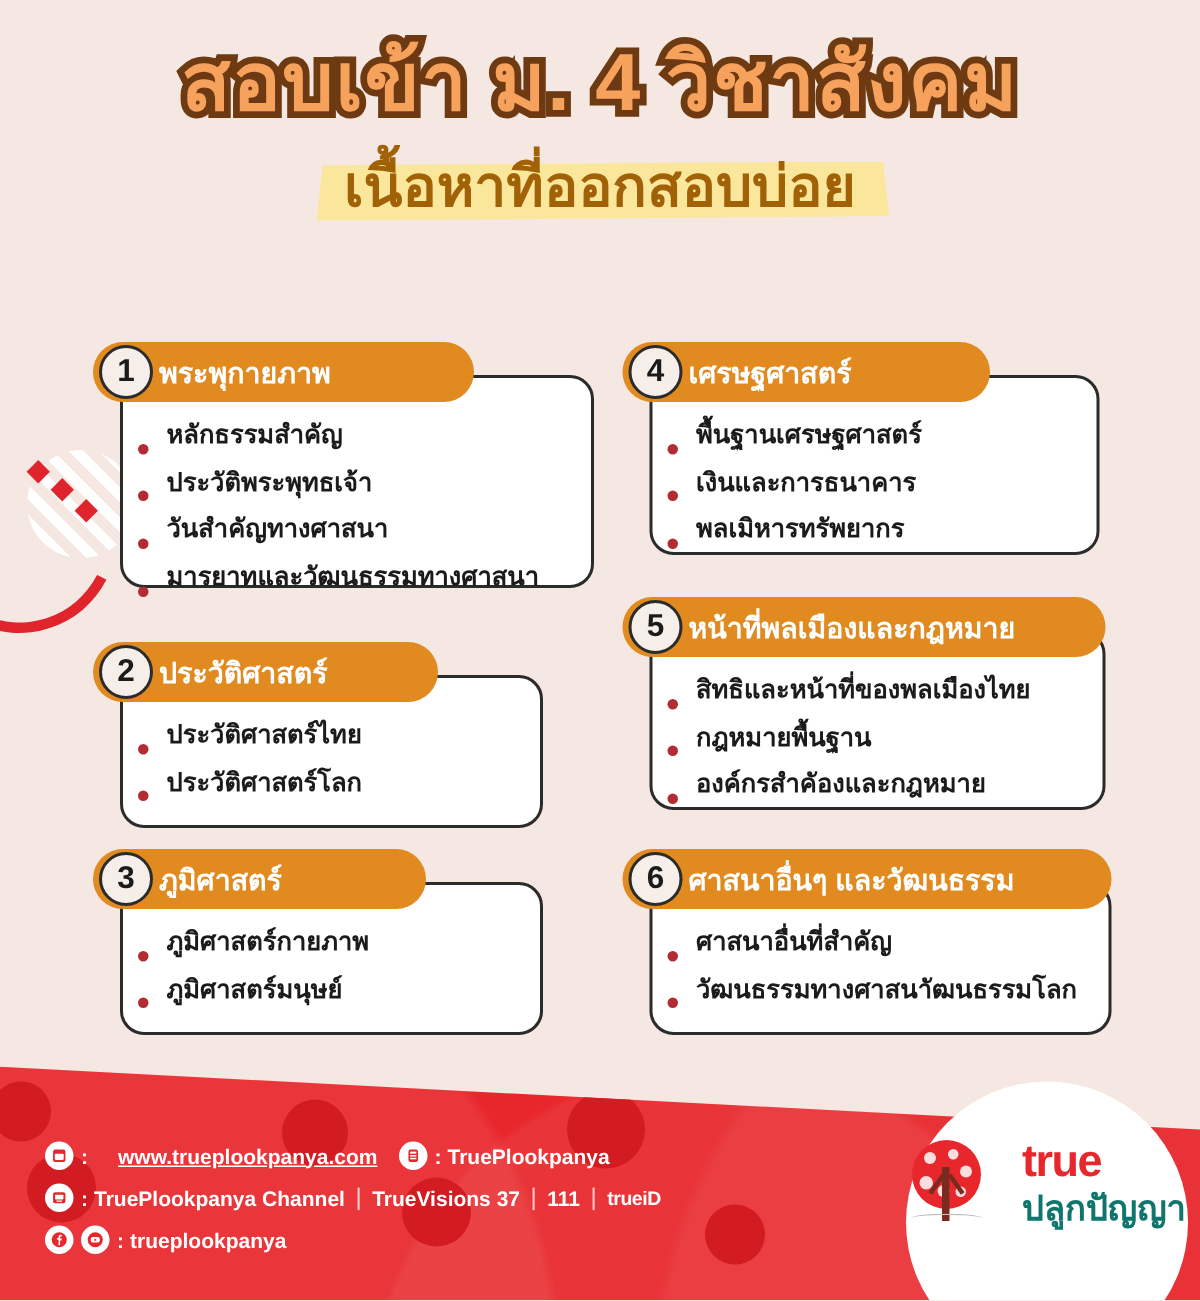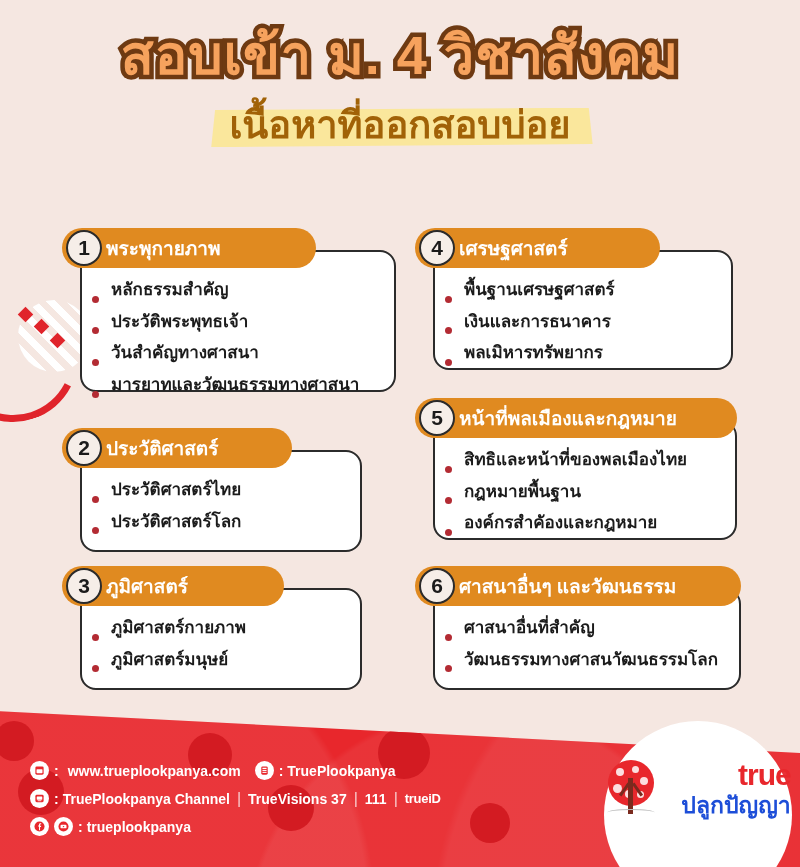--- a/index.html
+++ b/index.html
@@ -308,7 +308,7 @@
           </svg>
       </span>
       <span class="ftxt">:</span>
-      <span class="ftxt" style="margin-left:9px;">www.trueplookpanya.com</span>
+      <span class="ftxt" style="margin-left:20px;text-decoration:underline;">www.trueplookpanya.com</span>
       <span class="fico" style="margin-left:14px;">
         <svg viewBox="0 0 24 24">
             <rect x="5" y="3" width="14" height="18" rx="3"></rect>

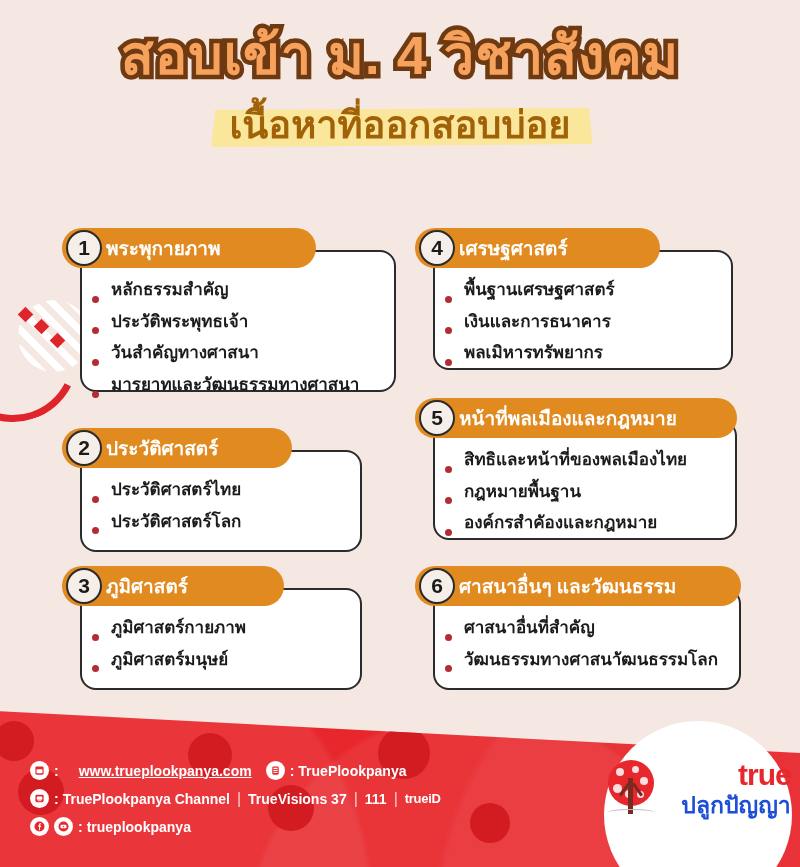--- a/index.html
+++ b/index.html
@@ -117,7 +117,7 @@
     background:#fff; border-radius:50%; z-index:5;
     display:flex; align-items:center; justify-content:center;
   }
-  .logo-inner{ display:flex; align-items:center; gap:24px; transform:translateY(-26px);text-align:right; }
+  .logo-inner{ display:flex; align-items:center; gap:24px; transform:translateY(-26px); }
   .tree{ position:relative; width:52px; height:58px; flex:none; }
   .tree .crown{
     position:absolute; left:3px; top:0; width:46px; height:46px;

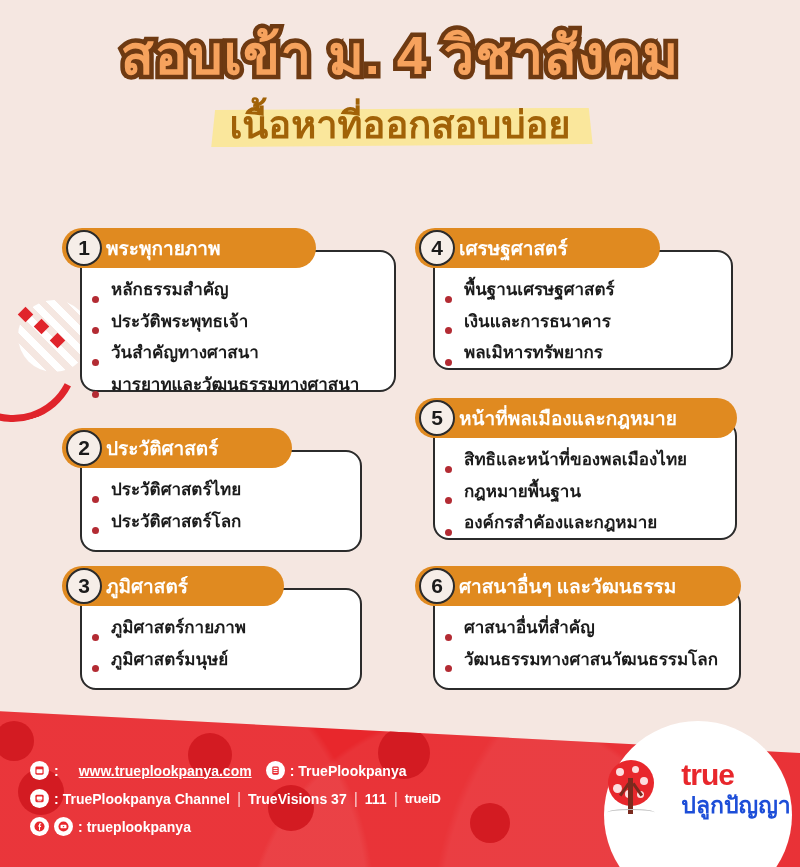--- a/index.html
+++ b/index.html
@@ -138,7 +138,7 @@
     font-size:30px; font-weight:bold; color:#E8272C; line-height:1; letter-spacing:-1px;
   }
   .logo-words .pw{
-    font-size:23px; font-weight:bold; color:#1d4ed8; line-height:1.15; margin-top:2px;
+    font-size:23px; font-weight:bold; color:#0f766e; line-height:1.15; margin-top:2px;
   }
 </style>
 </head>

